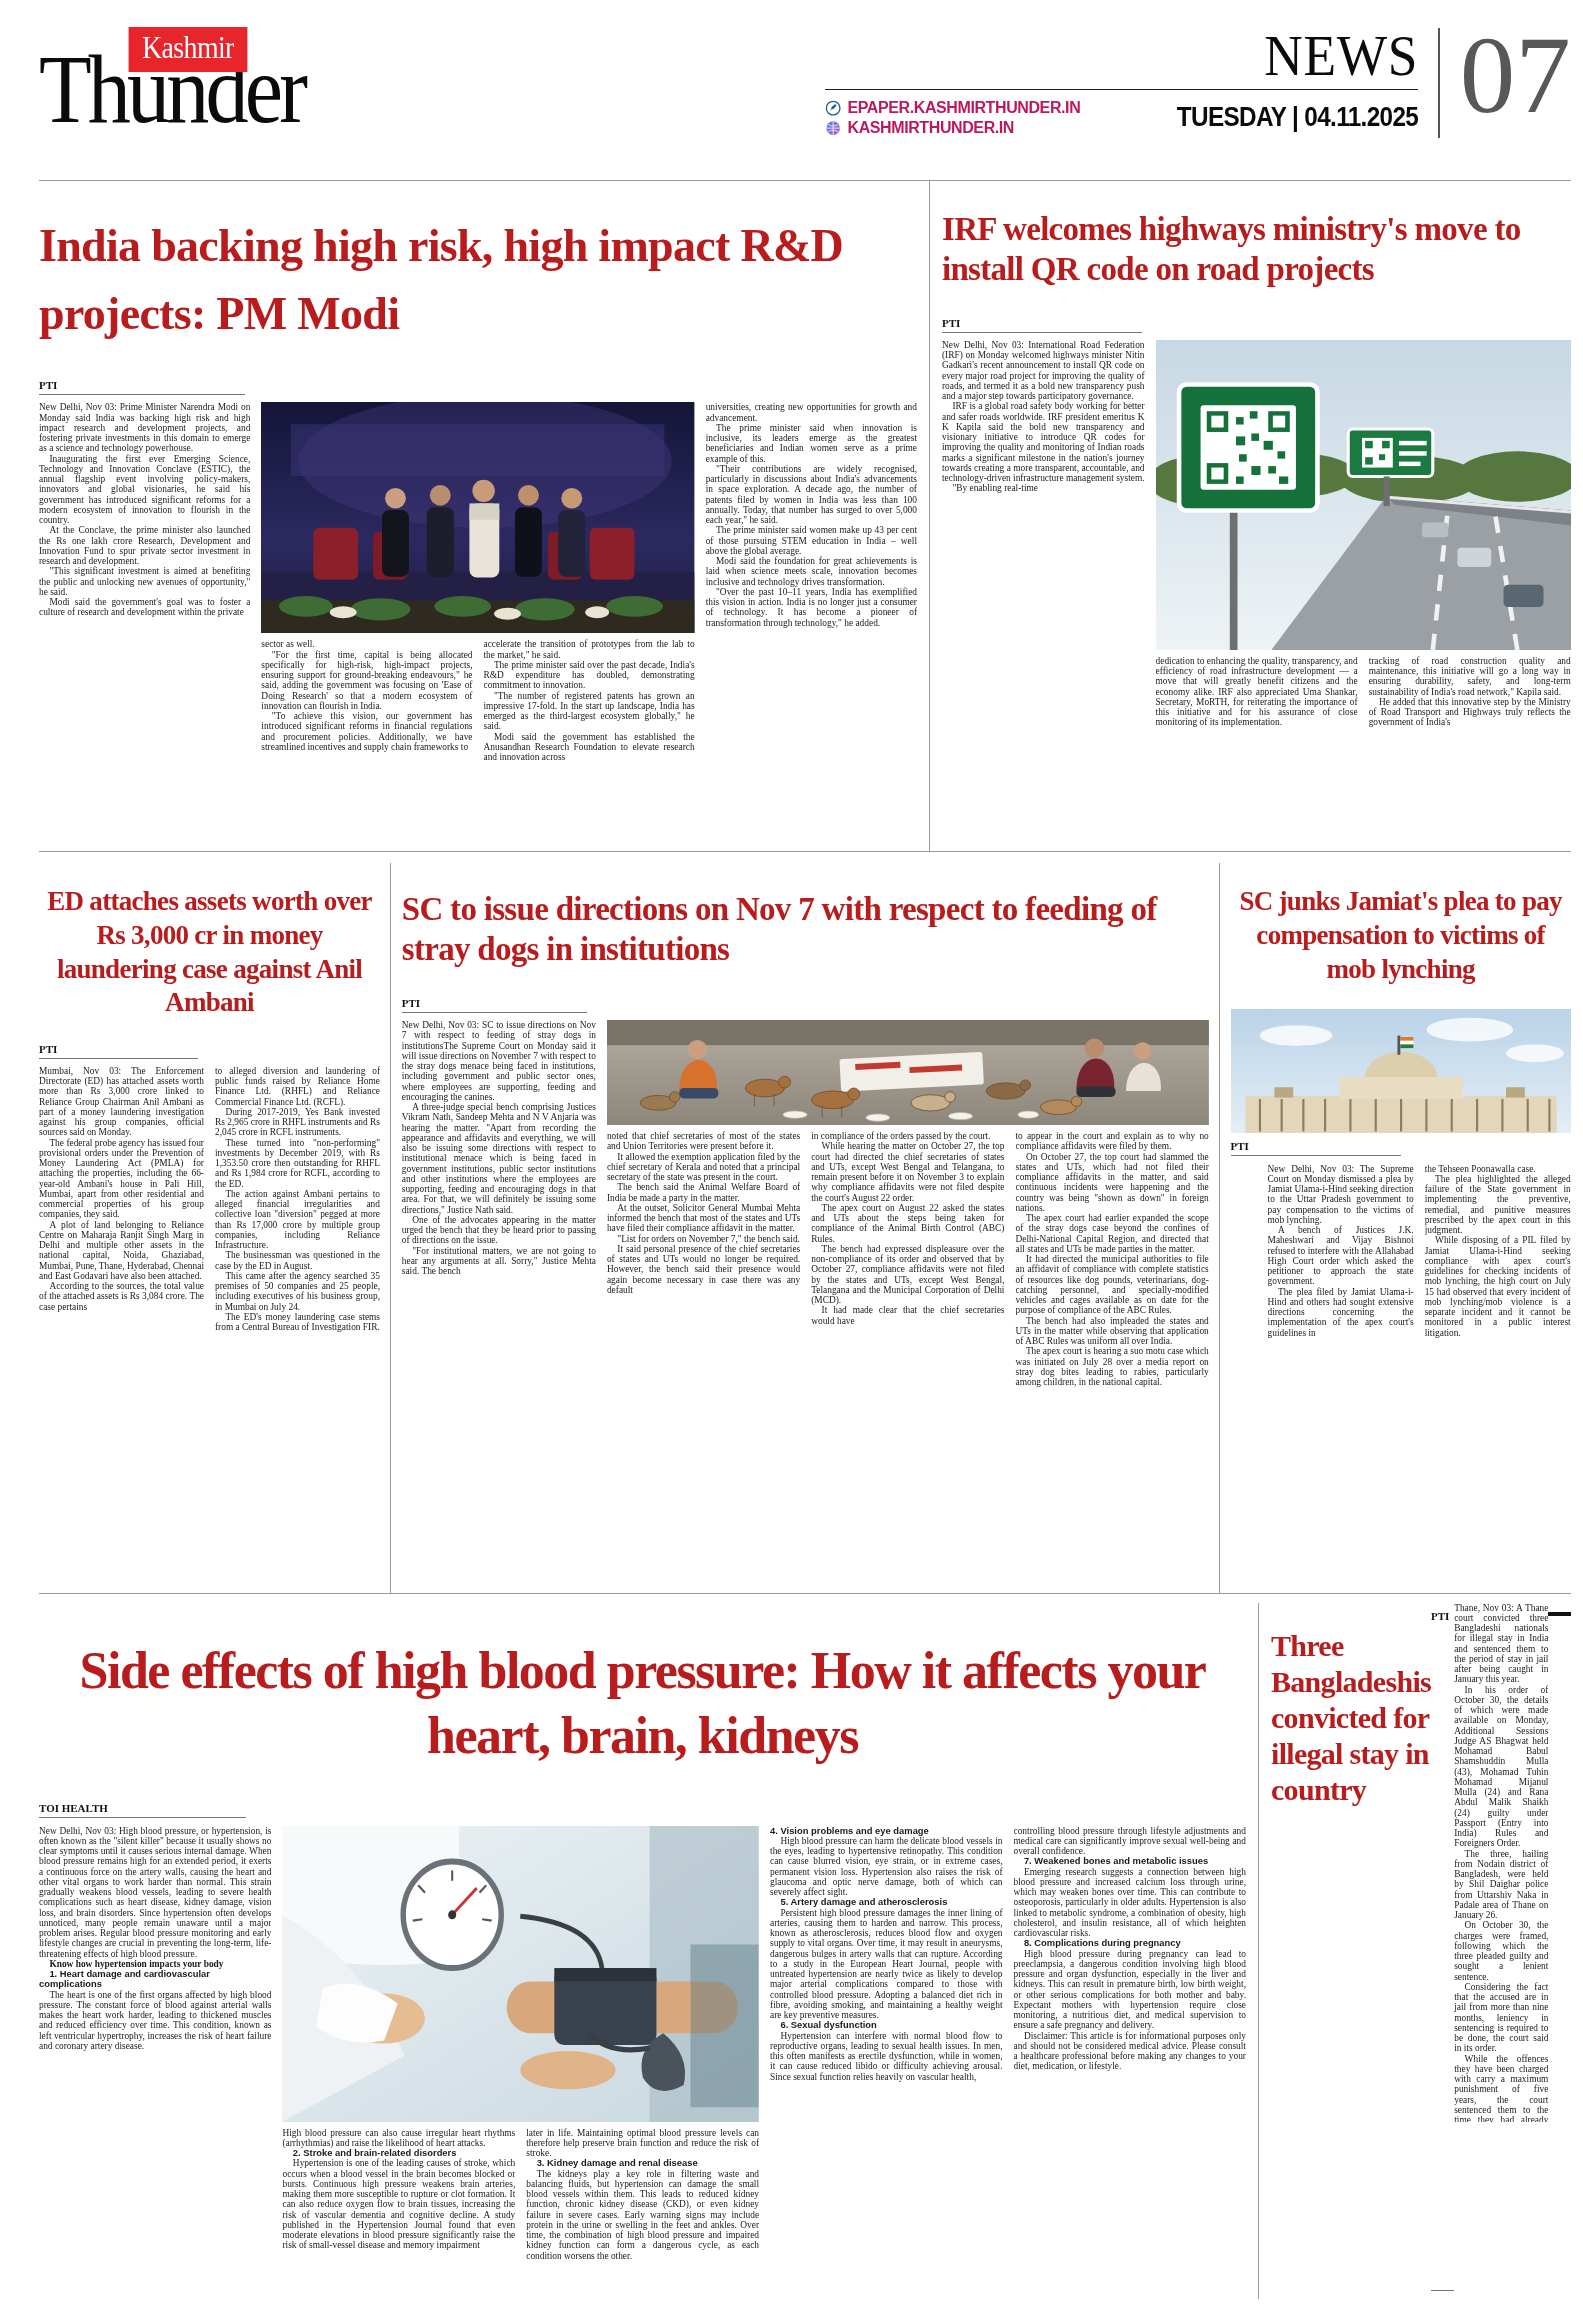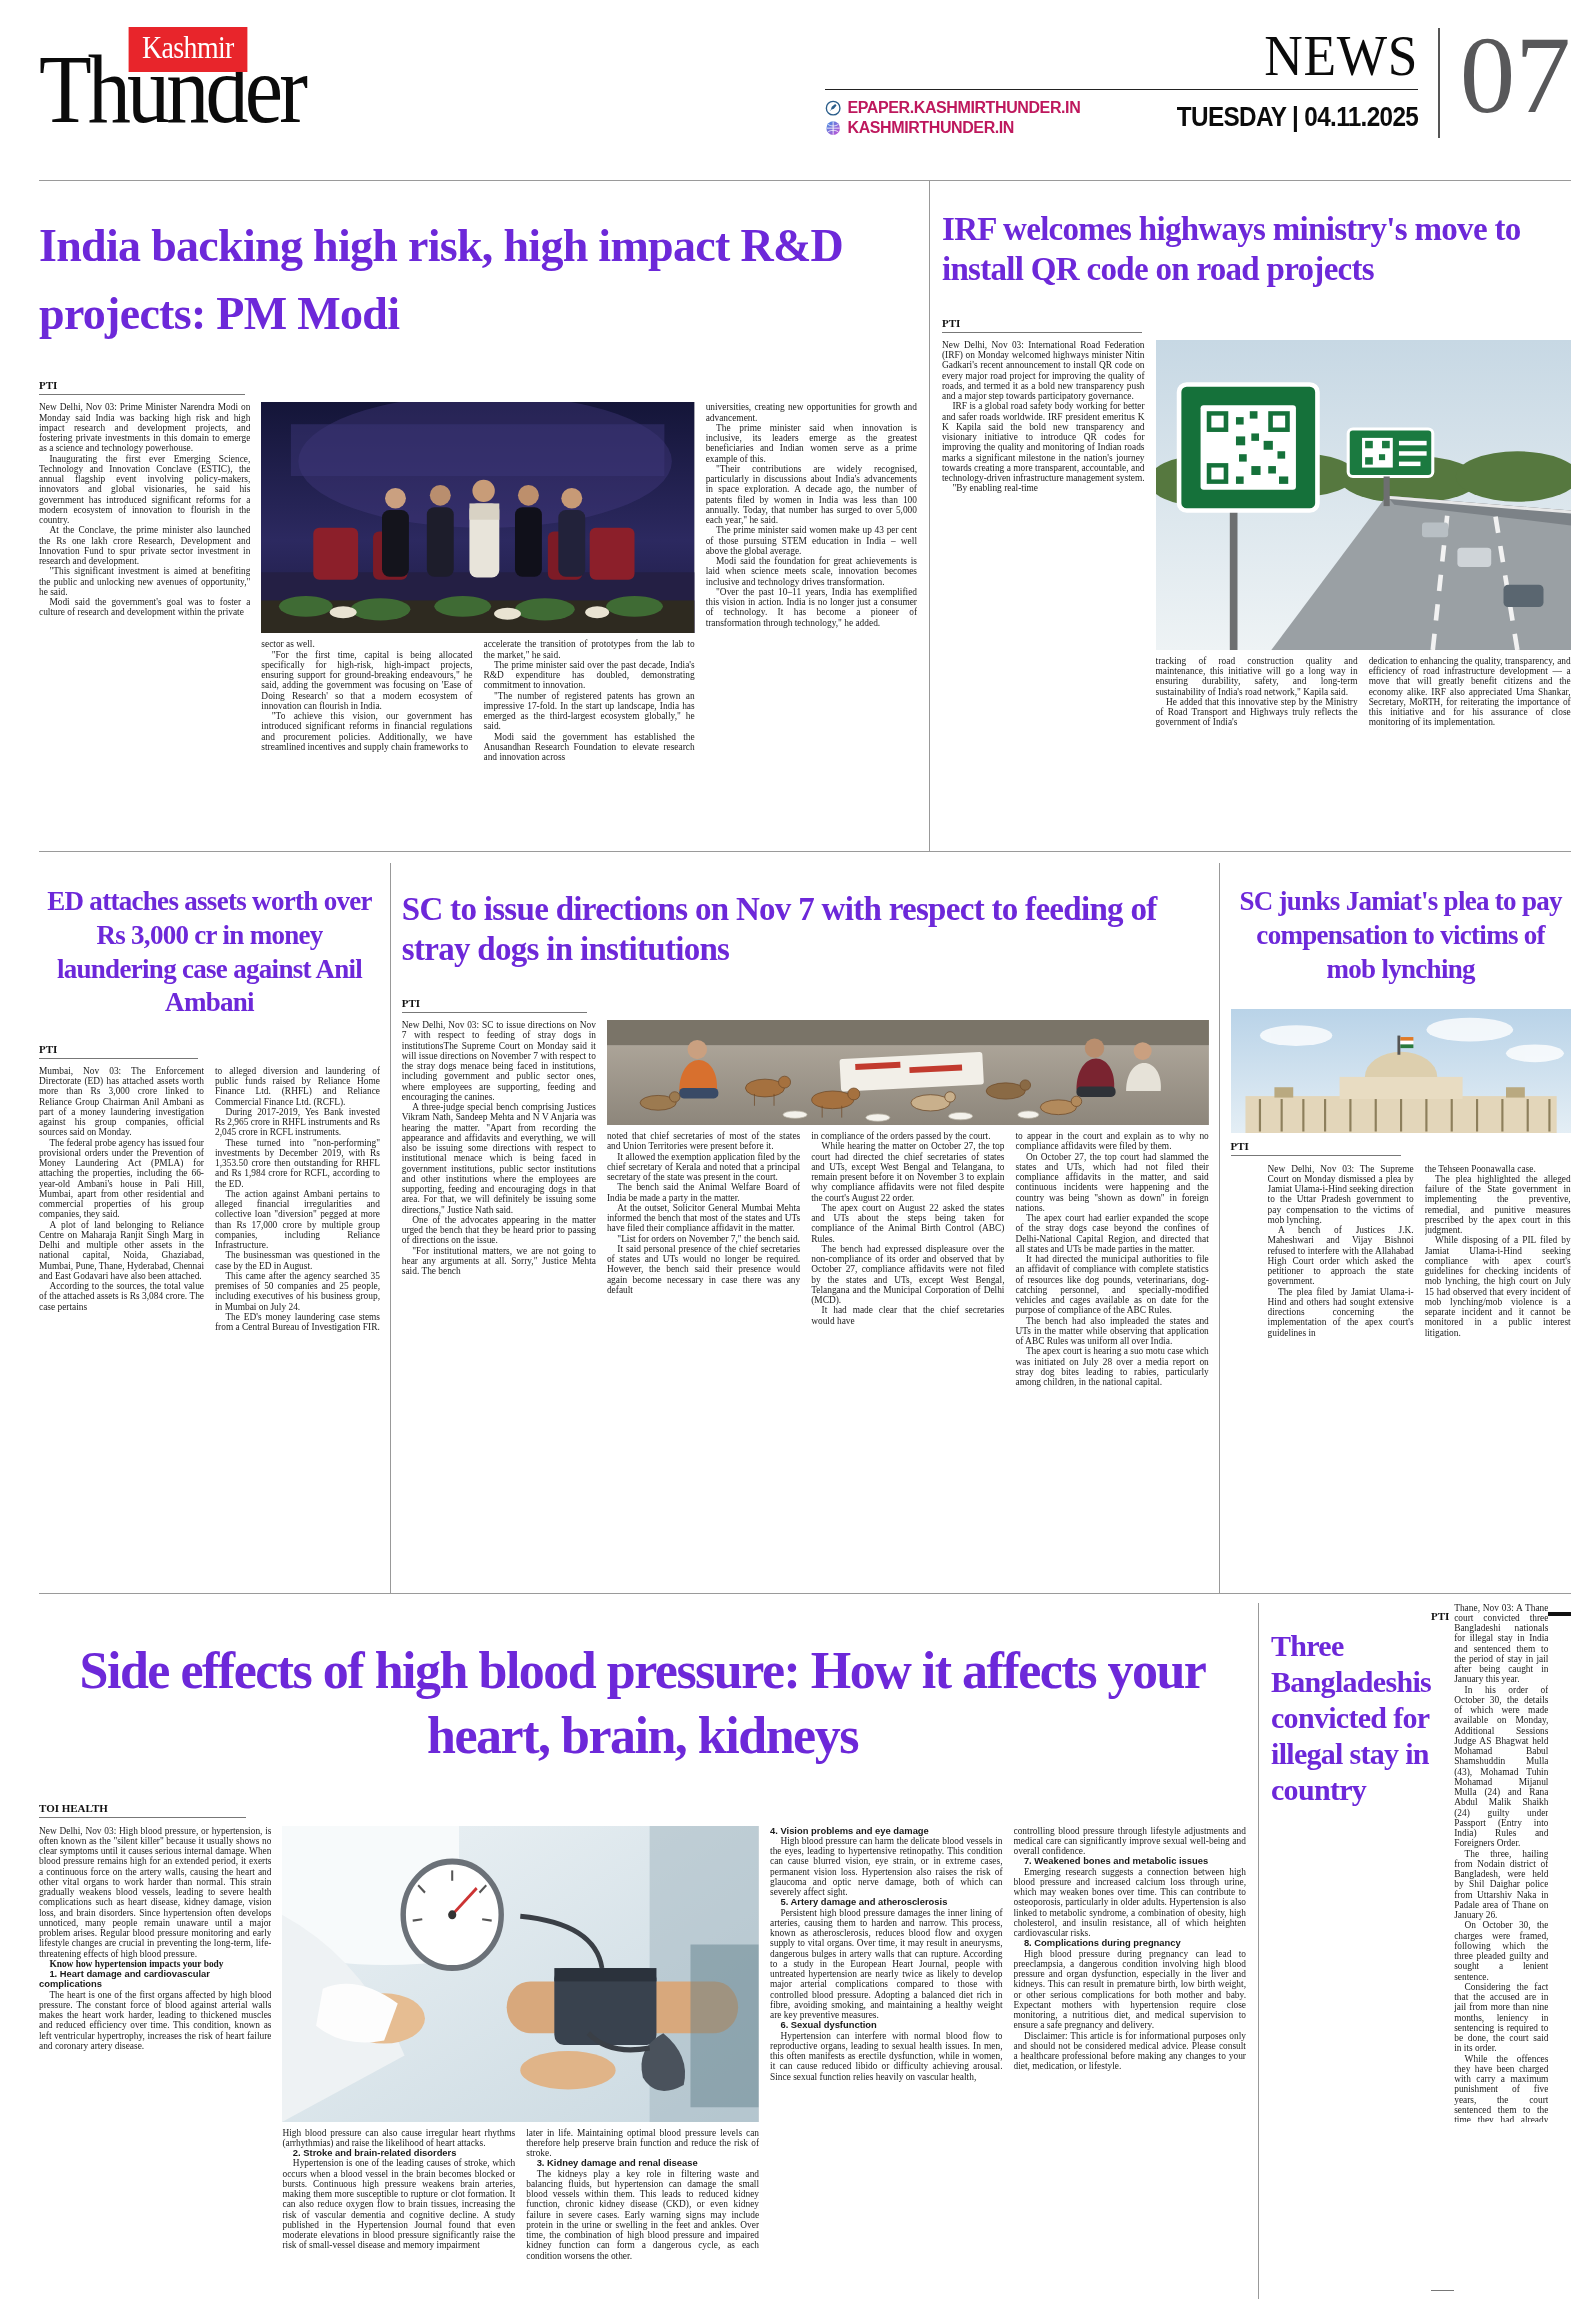--- a/index.html
+++ b/index.html
@@ -25,7 +25,7 @@
   .top-rule{border-top:0.7px solid #9a9a9a;margin-top:3px;}
 
   
-  .headline{font-family:"Liberation Serif",serif;font-weight:700;color:#6d28d9;letter-spacing:-0.7px;}
+  .headline{font-family:"Liberation Serif",serif;font-weight:700;color:#b91c1c;letter-spacing:-0.7px;}
   .byline{font-family:"Liberation Serif",serif;font-weight:700;font-size:11px;color:#111;border-bottom:0.7px solid #777;padding-bottom:3px;margin:7.4px 0 7.4px;}
   .cols{display:flex;gap:11px;}
   .col{flex:1;min-width:0;overflow:hidden;}

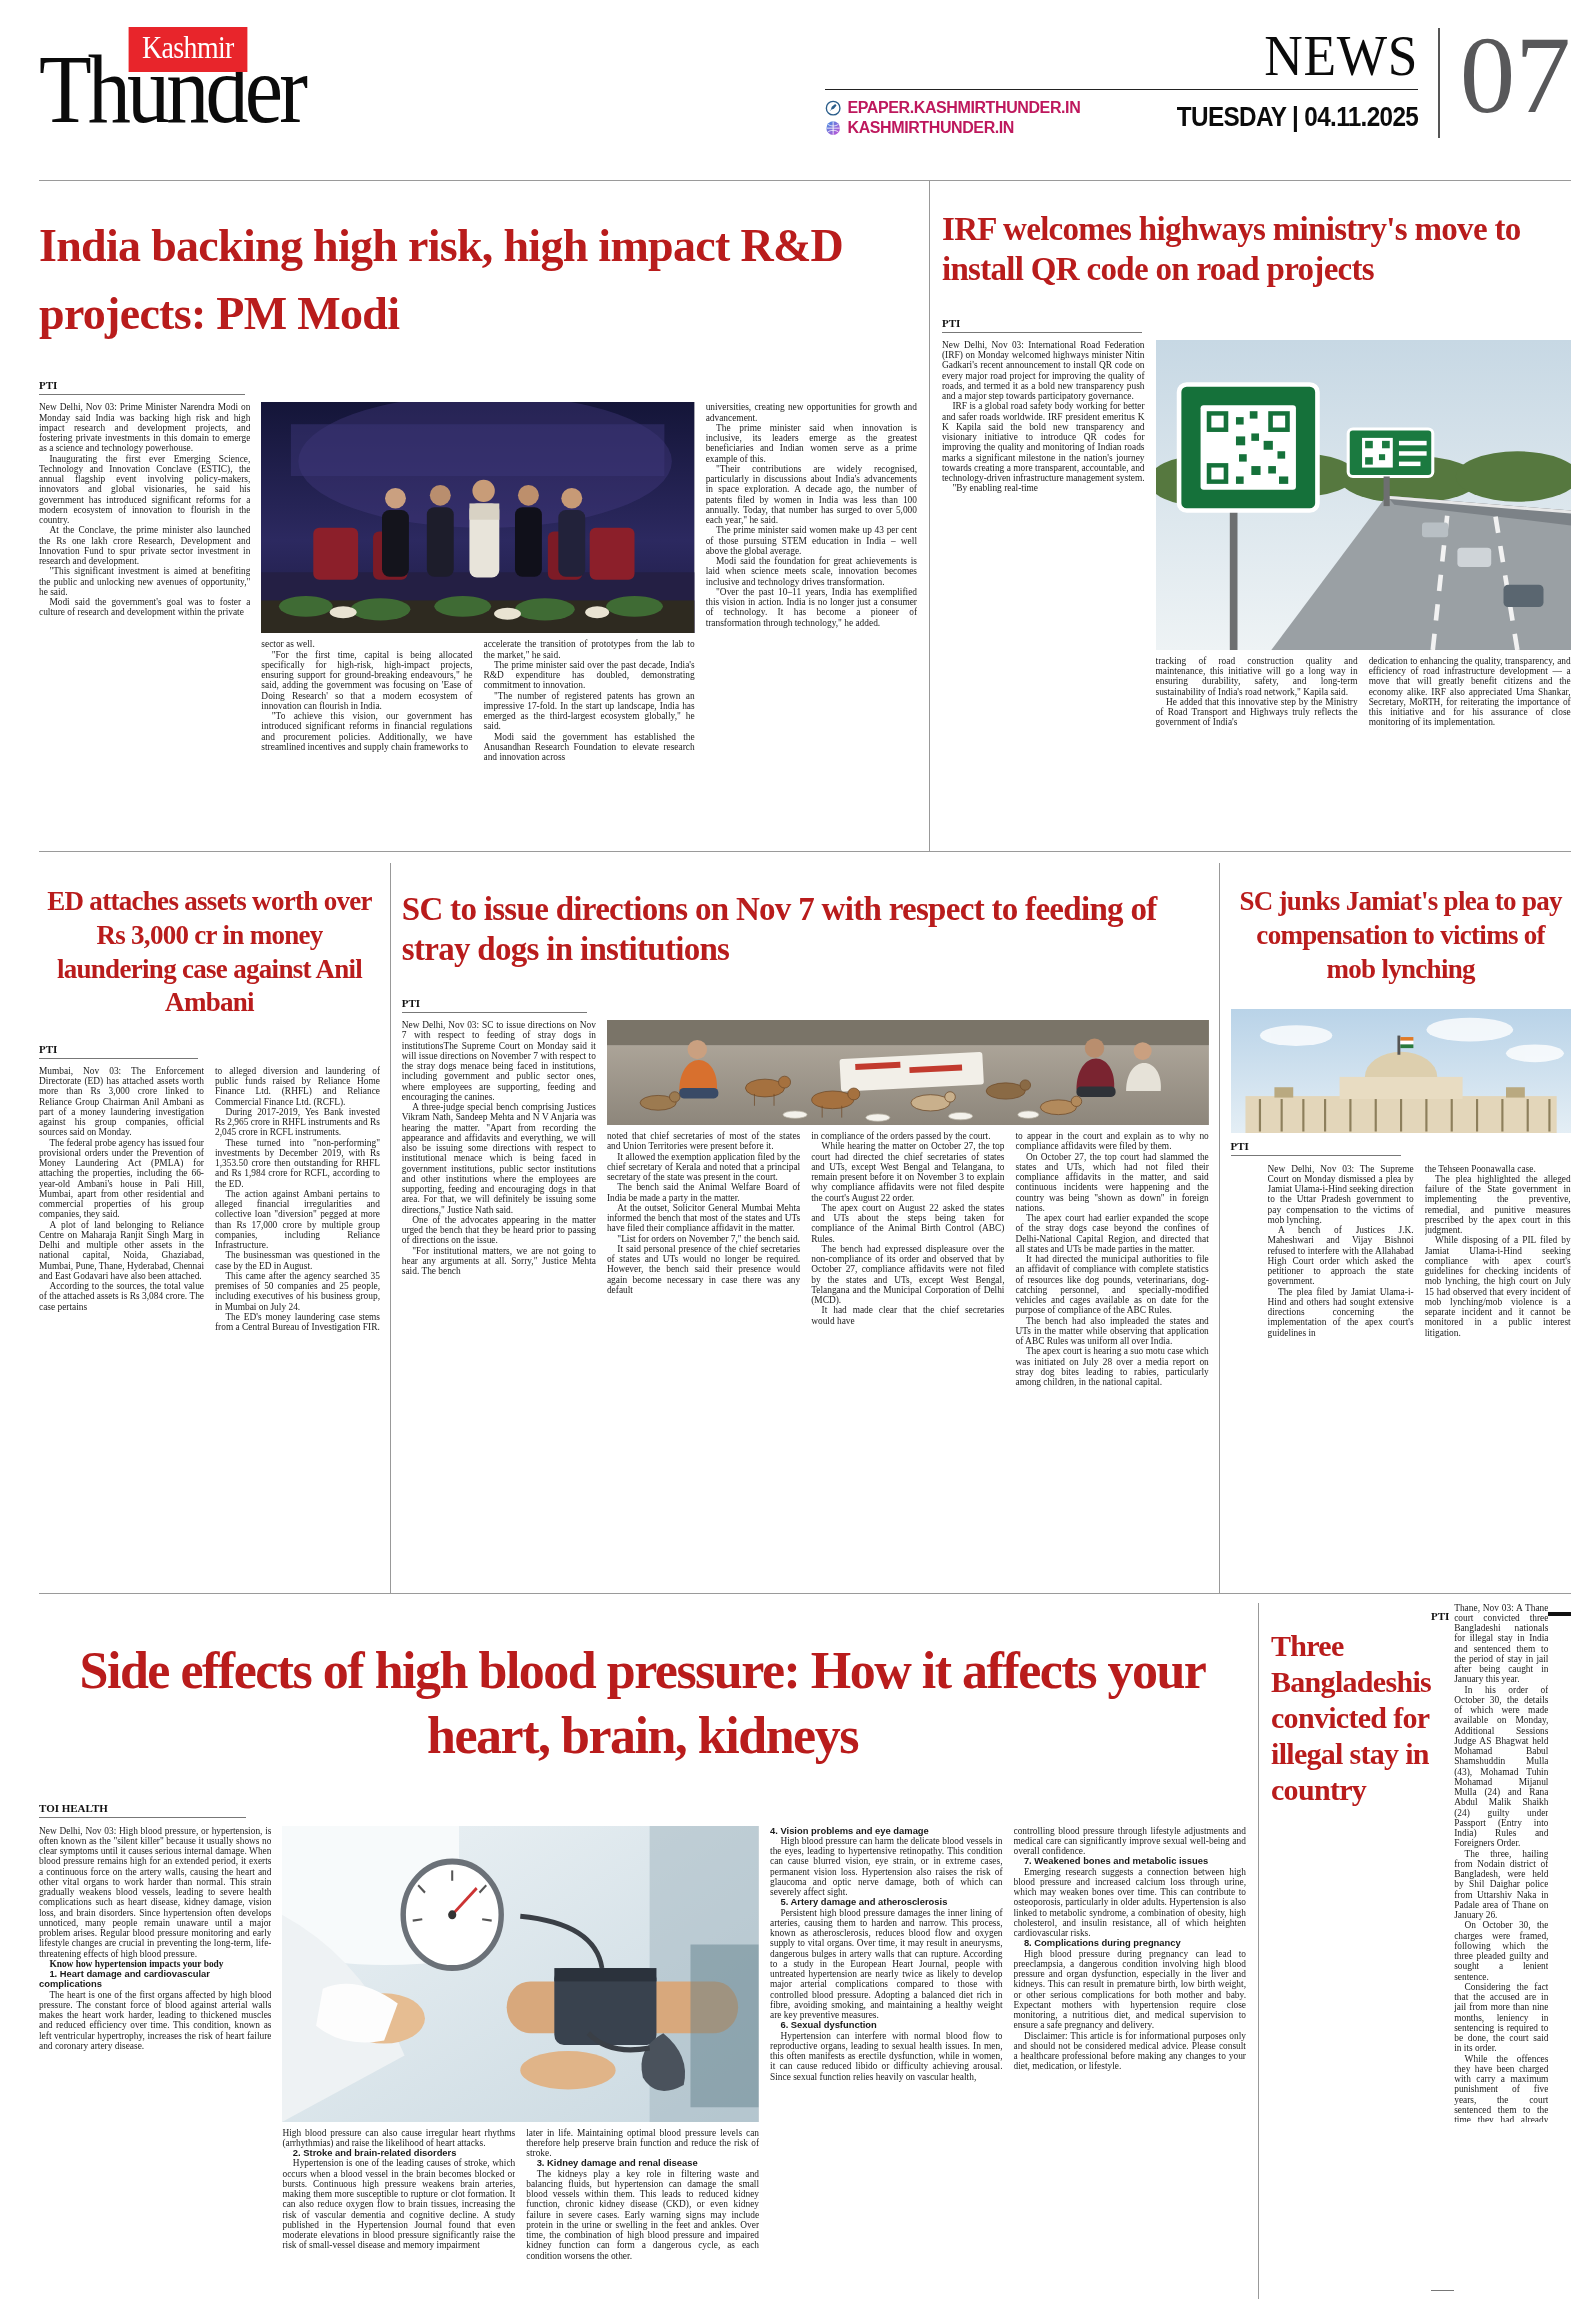--- a/index.html
+++ b/index.html
@@ -284,11 +284,11 @@
           </div>
           <div class="cols" style="height:157px">
             <div class="col">
+                <p>dedication to enhancing the quality, transparency, and efficiency of road infrastructure development — a move that will greatly benefit citizens and the economy alike. IRF also appreciated Uma Shankar, Secretary, MoRTH, for reiterating the importance of this initiative and for his assurance of close monitoring of its implementation.</p>
+              </div>
+            <div class="col">
                 <p>tracking of road construction quality and maintenance, this initiative will go a long way in ensuring durability, safety, and long-term sustainability of India's road network," Kapila said.</p>
                 <p>He added that this innovative step by the Ministry of Road Transport and Highways truly reflects the government of India's</p>
-              </div>
-            <div class="col">
-                <p>dedication to enhancing the quality, transparency, and efficiency of road infrastructure development — a move that will greatly benefit citizens and the economy alike. IRF also appreciated Uma Shankar, Secretary, MoRTH, for reiterating the importance of this initiative and for his assurance of close monitoring of its implementation.</p>
               </div>
           </div>
         </div>

